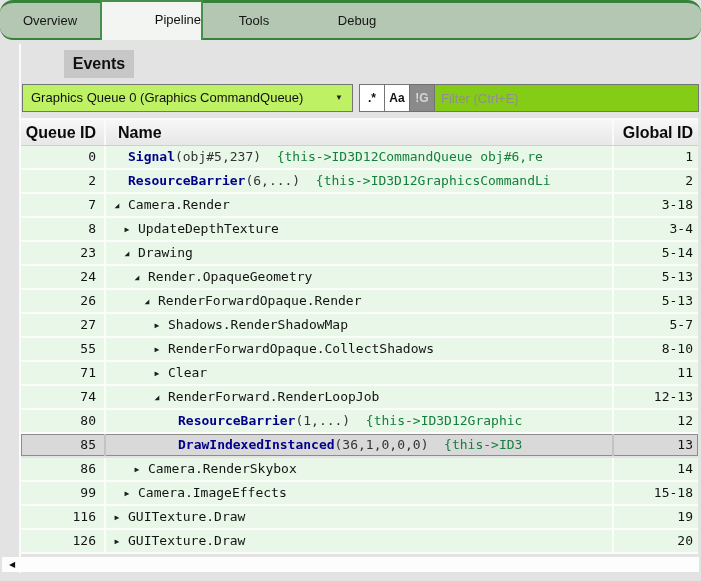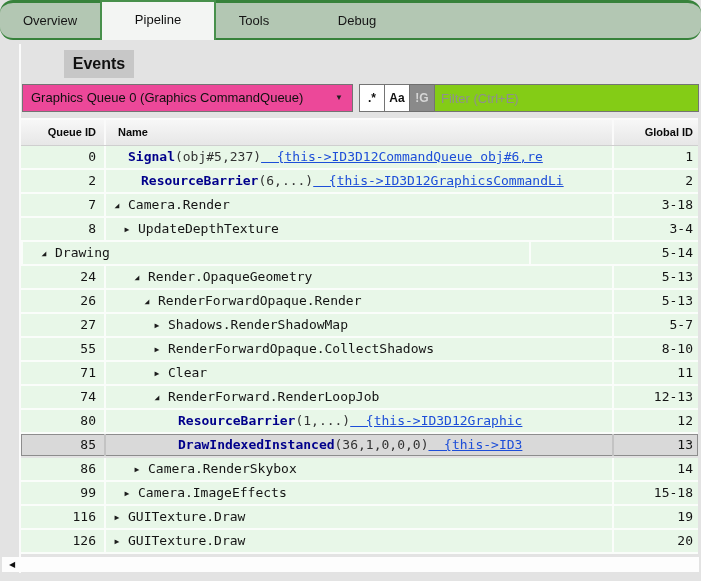--- a/index.html
+++ b/index.html
@@ -13,9 +13,9 @@
   .tab-overview{left:0;width:100px;}
   .tab-tools{left:202px;width:104px;}
   .tab-debug{left:306px;width:102px;}
-  .tab-active{position:absolute;left:100px;top:-3px;width:116px;height:40px;box-sizing:border-box;
+  .tab-active{position:absolute;left:100px;top:-3px;width:103px;height:40px;box-sizing:border-box;
               background:#f3f5f3;border:2px solid #47904b;border-bottom:none;z-index:2;
-              line-height:36px;text-align:center;font-size:13px;color:#101010;}
+              line-height:36px;text-align:right;font-size:13px;color:#101010;}
 
   
   .panel-edge{position:absolute;left:19px;top:44px;width:2px;height:529px;background:#fbfbfb;}

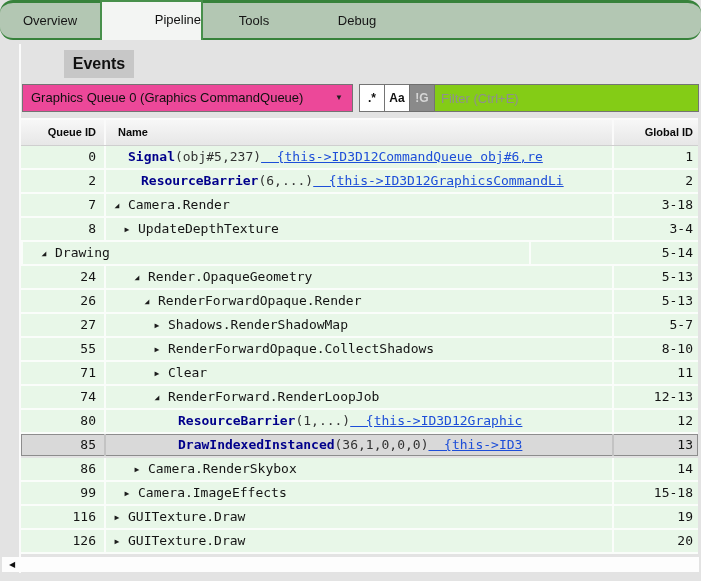--- a/index.html
+++ b/index.html
@@ -24,7 +24,7 @@
 
   
   .queue-select{position:absolute;left:22px;top:84px;width:331px;height:28px;box-sizing:border-box;
-                background:#ec4899;border:1px solid #747474;font-size:13px;line-height:26px;
+                background:#bef264;border:1px solid #747474;font-size:13px;line-height:26px;
                 padding-left:8px;color:#101010;cursor:default;}
   .dd-arrow{position:absolute;right:9px;top:0;font-size:8px;line-height:26px;color:#202020;}
   .tbtn{position:absolute;top:84px;width:26px;height:28px;box-sizing:border-box;border:1px solid #747474;

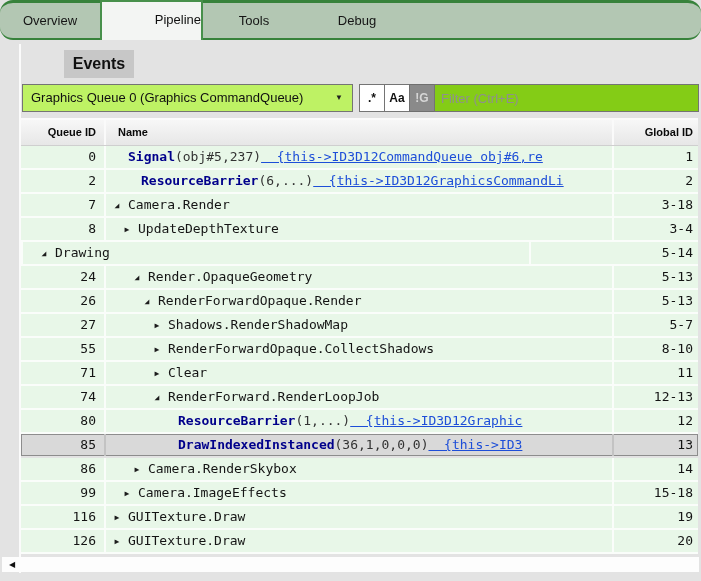--- a/index.html
+++ b/index.html
@@ -40,7 +40,7 @@
   
   .thead{position:absolute;left:21px;top:118px;width:677px;height:28px;box-sizing:border-box;
          background:linear-gradient(#f7f7f7,#e7e7e7);border-top:2px solid #fbfbfb;
-         border-bottom:1px solid #cfcfcf;display:flex;font-size:11px;font-weight:600;color:#0a0a0a;}
+         border-bottom:1px solid #cfcfcf;display:flex;font-size:16px;font-weight:600;color:#0a0a0a;}
   .h-qid{width:83px;box-sizing:border-box;text-align:right;padding-right:8px;line-height:25px;}
   .h-name{width:508px;box-sizing:border-box;padding-left:12px;line-height:25px;border-left:2px solid #fafafa;}
   .h-gid{flex:1;box-sizing:border-box;text-align:right;padding-right:5px;line-height:25px;border-left:2px solid #fafafa;}

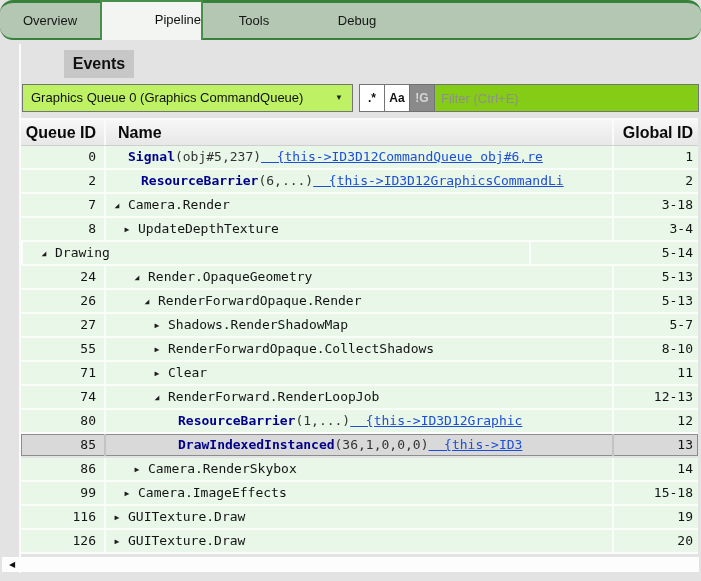--- a/index.html
+++ b/index.html
@@ -56,7 +56,7 @@
   .tname{margin-left:4px;}
   .fn{font-weight:bold;color:#00008b;}
   .params{color:#333333;}
-  .extra{color:#1d4ed8;text-decoration:underline;}
+  .extra{color:#15803d;}
   .row.selected{background:#d9d9d9;border-bottom-color:#e3e3e3;box-shadow:inset 0 0 0 1px #8d8d8d;}
   .row.selected .name,.row.selected .gid{border-left-color:#c3c3c3;}
 

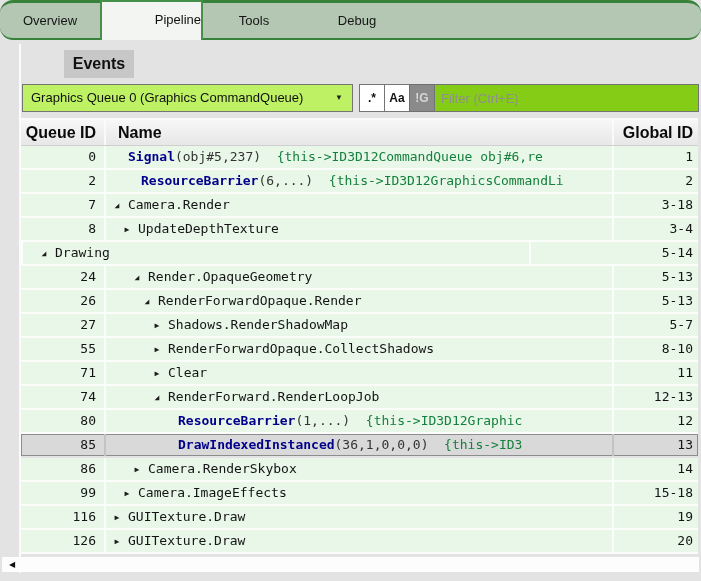--- a/index.html
+++ b/index.html
@@ -103,7 +103,7 @@
       </div>
       <div class="row">
         <div class="cell qid">2</div>
-        <div class="cell name" style="padding-left: 35px;"><span class="fn">ResourceBarrier</span><span class="params">(6,...)</span><span class="extra">&nbsp;&nbsp;{this-&gt;ID3D12GraphicsCommandLi</span></div>
+        <div class="cell name" style="padding-left: 22px;"><span class="fn">ResourceBarrier</span><span class="params">(6,...)</span><span class="extra">&nbsp;&nbsp;{this-&gt;ID3D12GraphicsCommandLi</span></div>
         <div class="cell gid">2</div>
       </div>
       <div class="row">

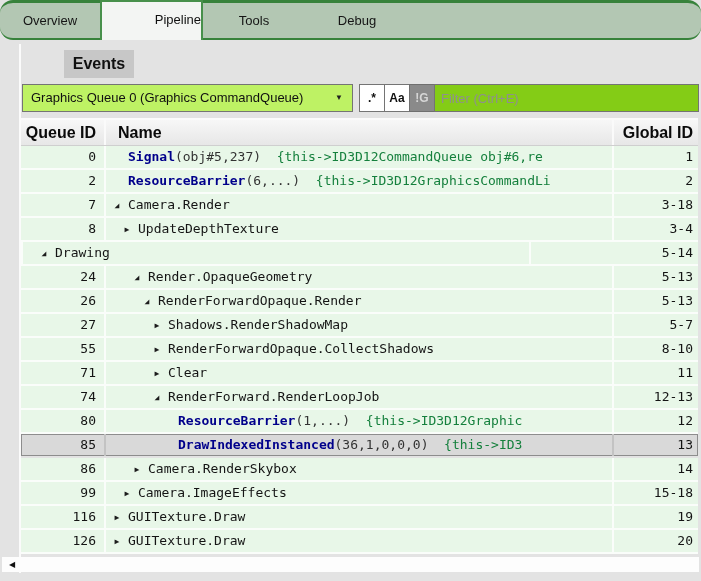--- a/index.html
+++ b/index.html
@@ -117,6 +117,7 @@
         <div class="cell gid">3-4</div>
       </div>
       <div class="row">
+        <div class="cell qid">23</div>
         <div class="cell name"><span class="arrow" style="margin-left: 14px;">◢</span><span class="tname">Drawing</span></div>
         <div class="cell gid">5-14</div>
       </div>

